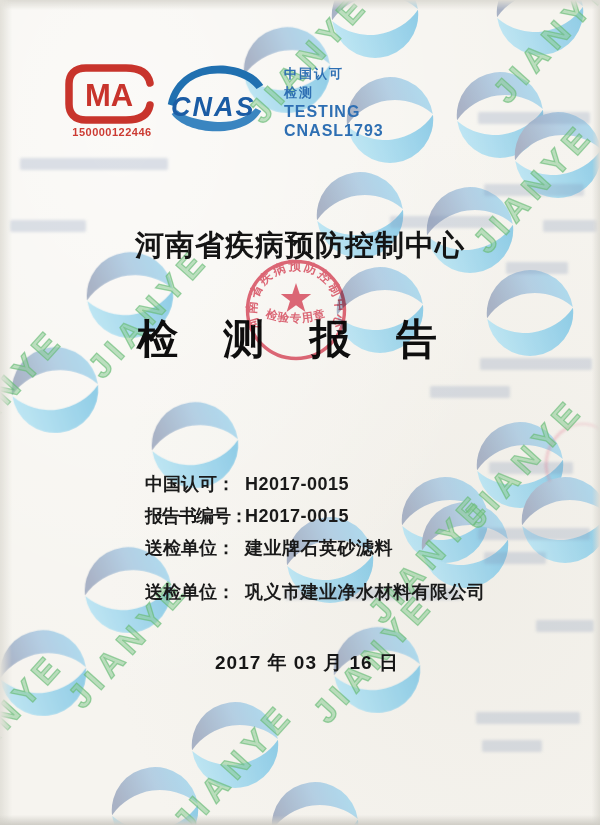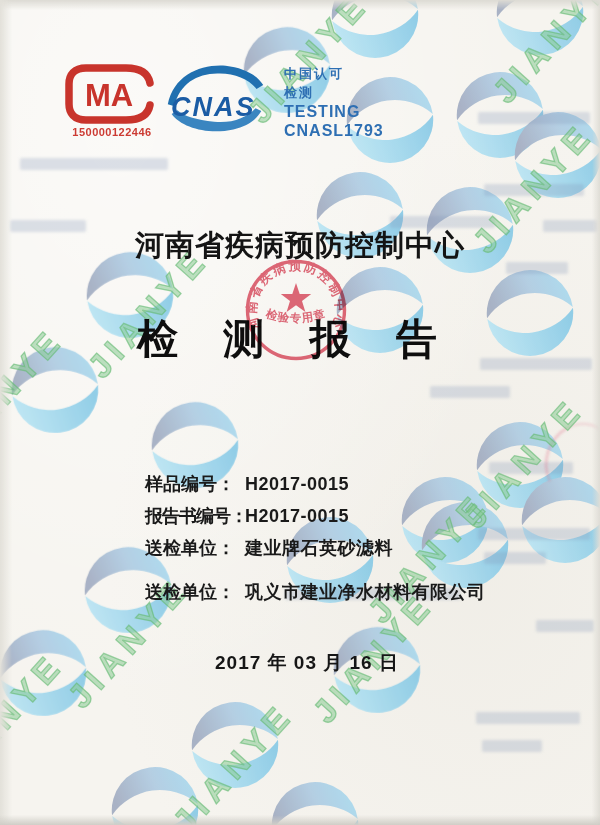--- a/index.html
+++ b/index.html
@@ -203,7 +203,7 @@
 
     <div class="fields">
       <div class="field-row fr0">
-        <span class="field-label">样品编号：</span><span class="field-value">H2017-0015</span>
+        <span class="field-label">中国认可：</span><span class="field-value">H2017-0015</span>
       </div>
       <div class="field-row fr1">
         <span class="field-label wide">报告书编号：</span><span class="field-value">H2017-0015</span>

